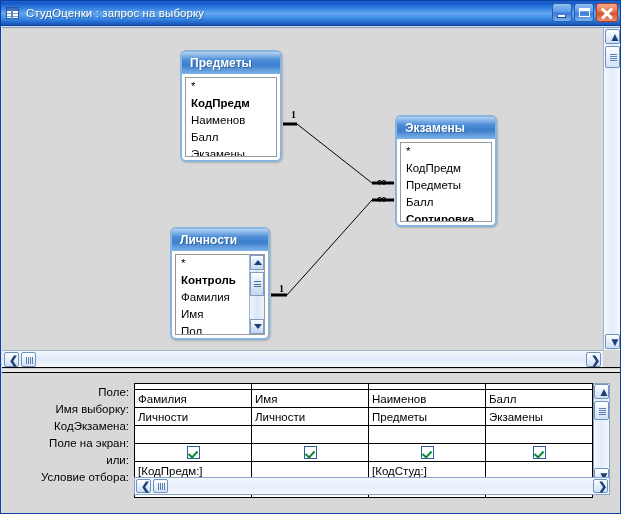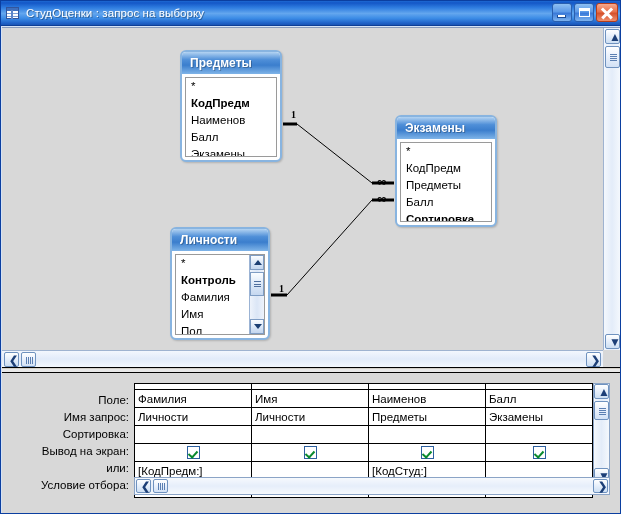--- a/index.html
+++ b/index.html
@@ -344,7 +344,6 @@
     text-align: right;
     box-sizing: border-box;
     padding-top: 11px;
-    margin-top: 8px;
   }
   #row-labels div {
     height: 17px;

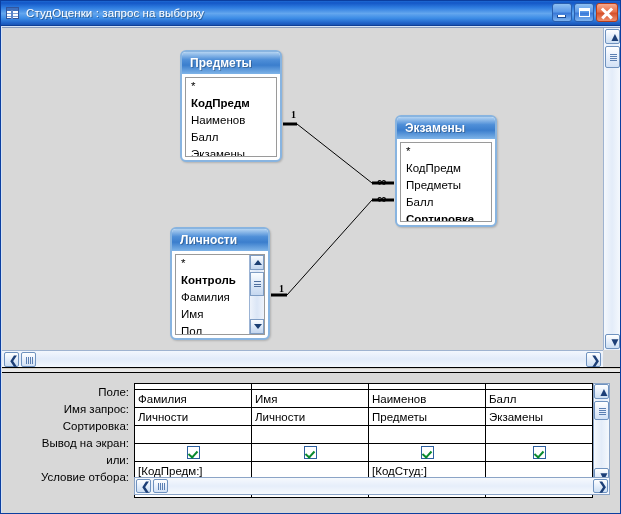--- a/index.html
+++ b/index.html
@@ -546,7 +546,7 @@
 
     <div id="row-labels">
       <div>Поле:</div>
-      <div>Имя запрос:</div>
+      <div>Имя выборку:</div>
       <div>Сортировка:</div>
       <div>Вывод на экран:</div>
       <div>или:</div>

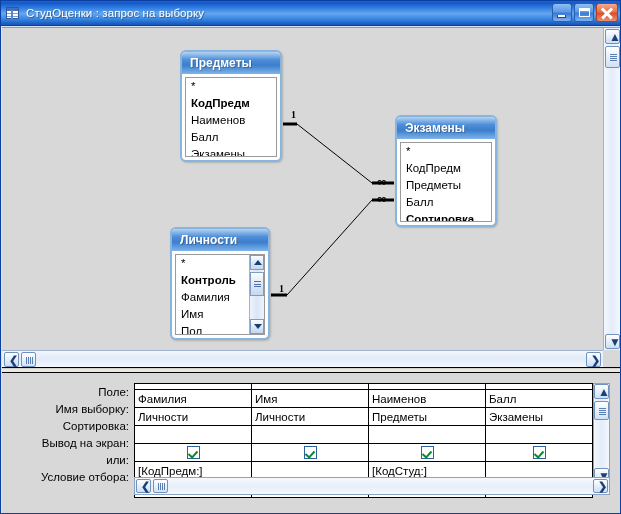--- a/index.html
+++ b/index.html
@@ -547,7 +547,7 @@
     <div id="row-labels">
       <div>Поле:</div>
       <div>Имя выборку:</div>
-      <div>Сортировка:</div>
+      <div>КодЭкзамена:</div>
       <div>Вывод на экран:</div>
       <div>или:</div>
       <div>Условие отбора:</div>

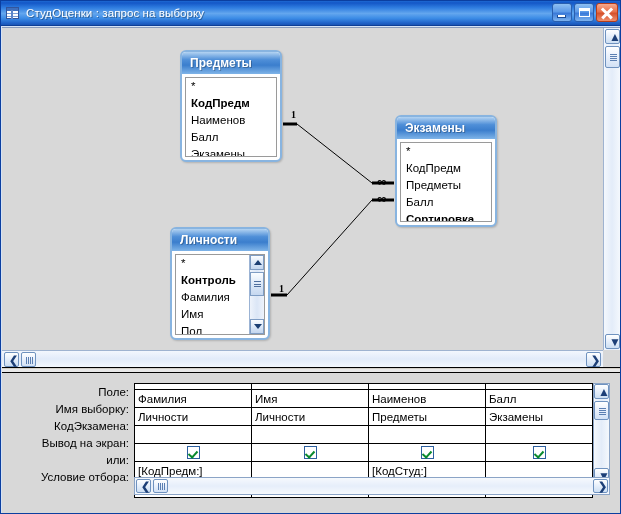--- a/index.html
+++ b/index.html
@@ -548,7 +548,7 @@
       <div>Поле:</div>
       <div>Имя выборку:</div>
       <div>КодЭкзамена:</div>
-      <div>Вывод на экран:</div>
+      <div>Поле на экран:</div>
       <div>или:</div>
       <div>Условие отбора:</div>
     </div>

